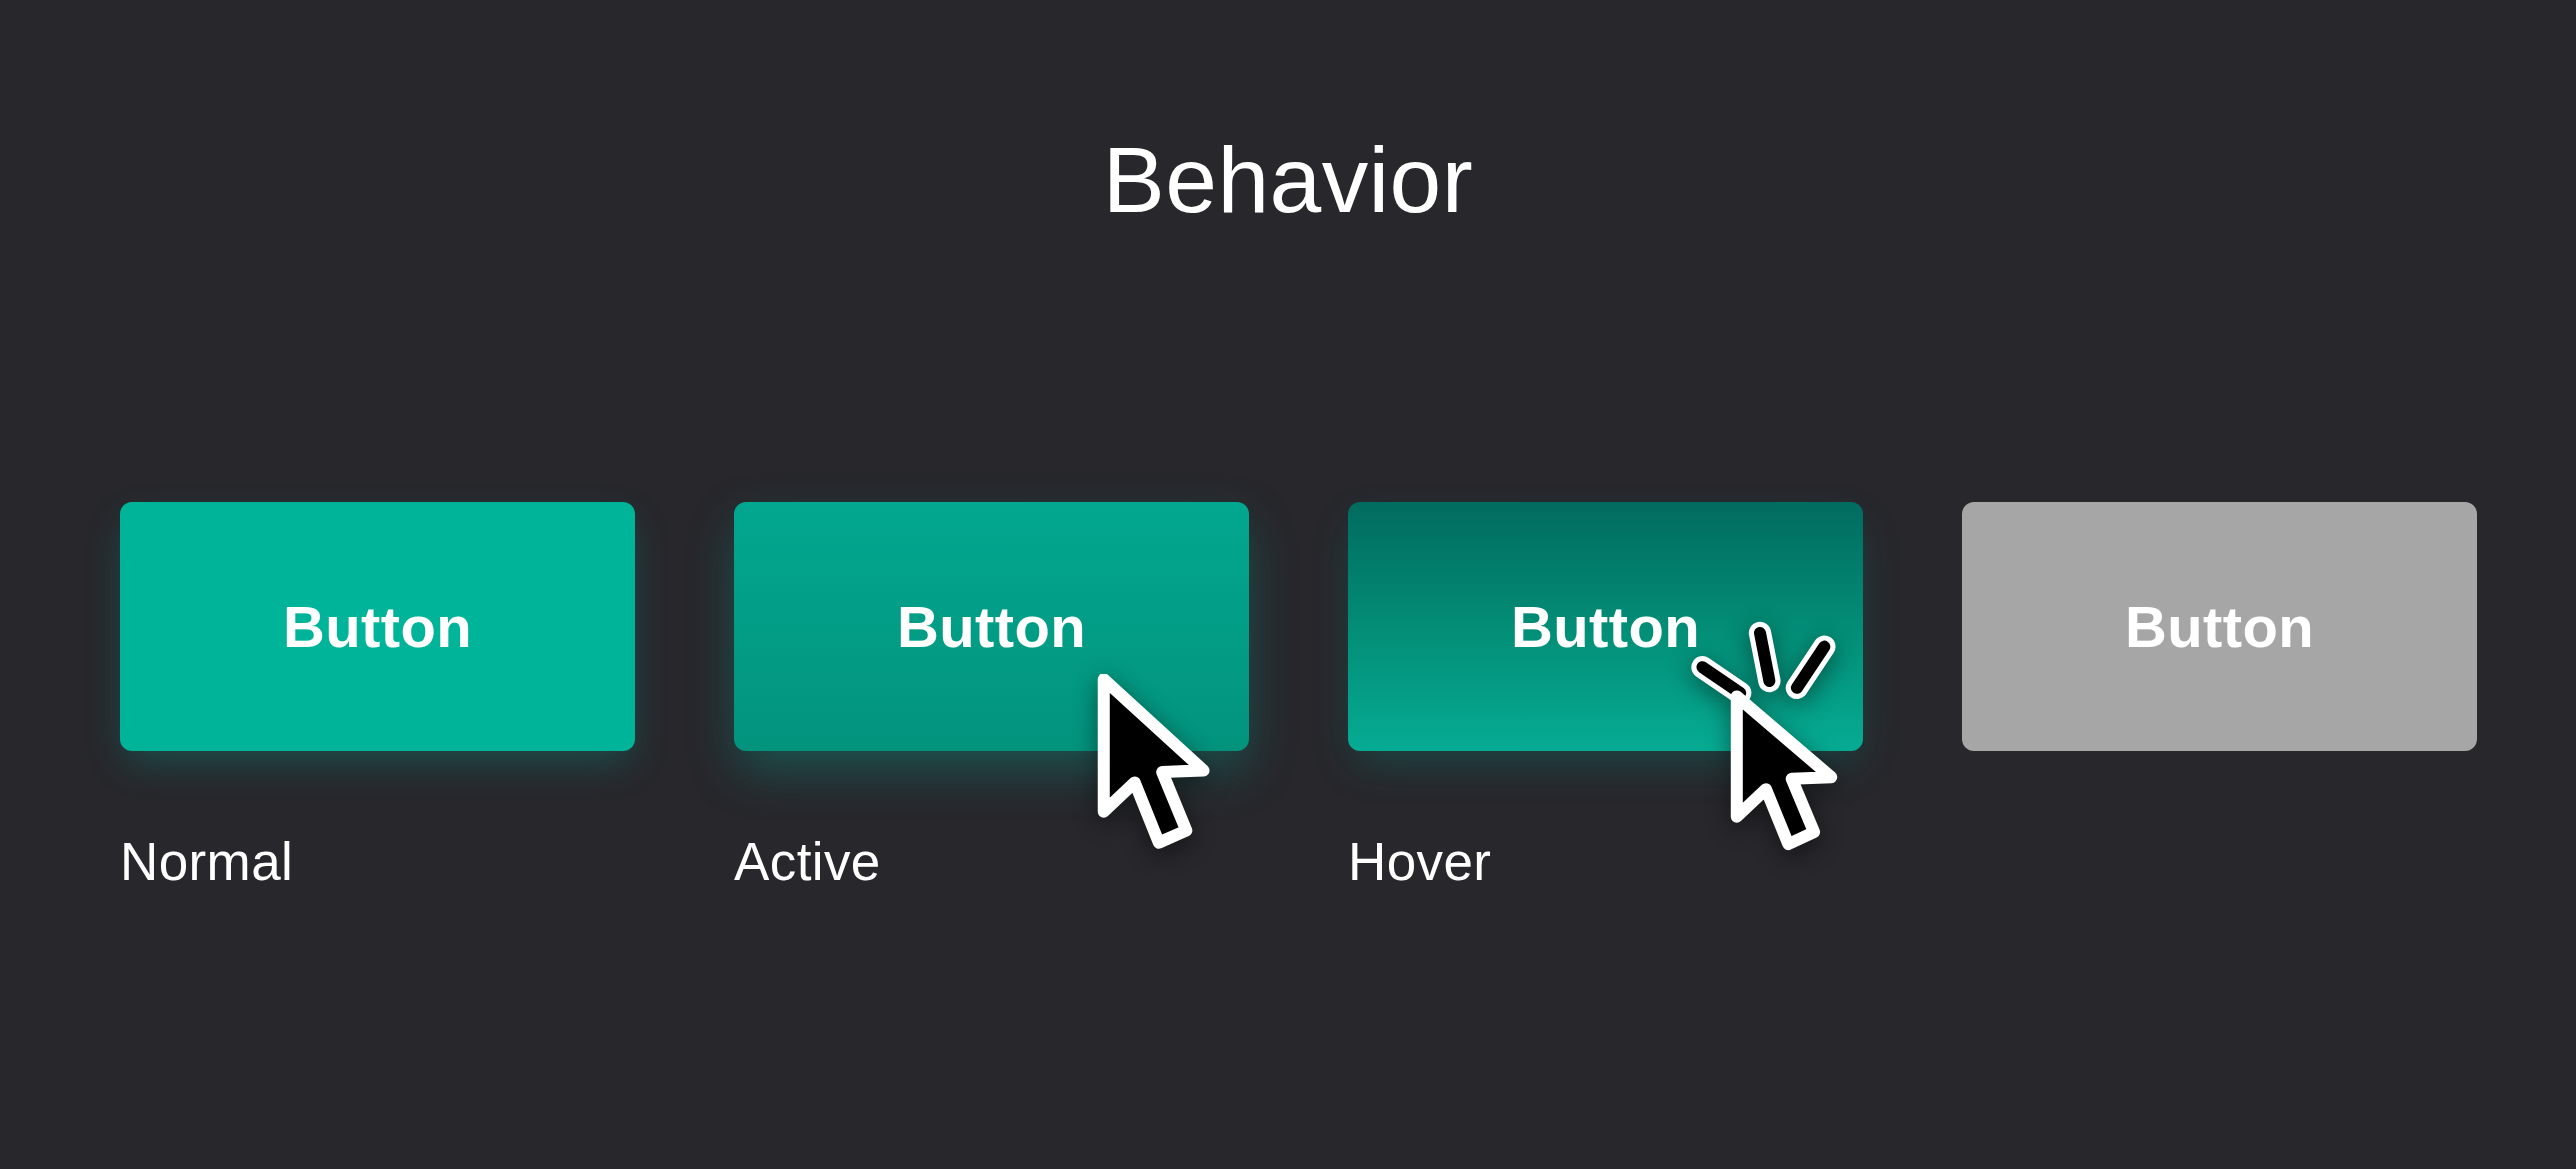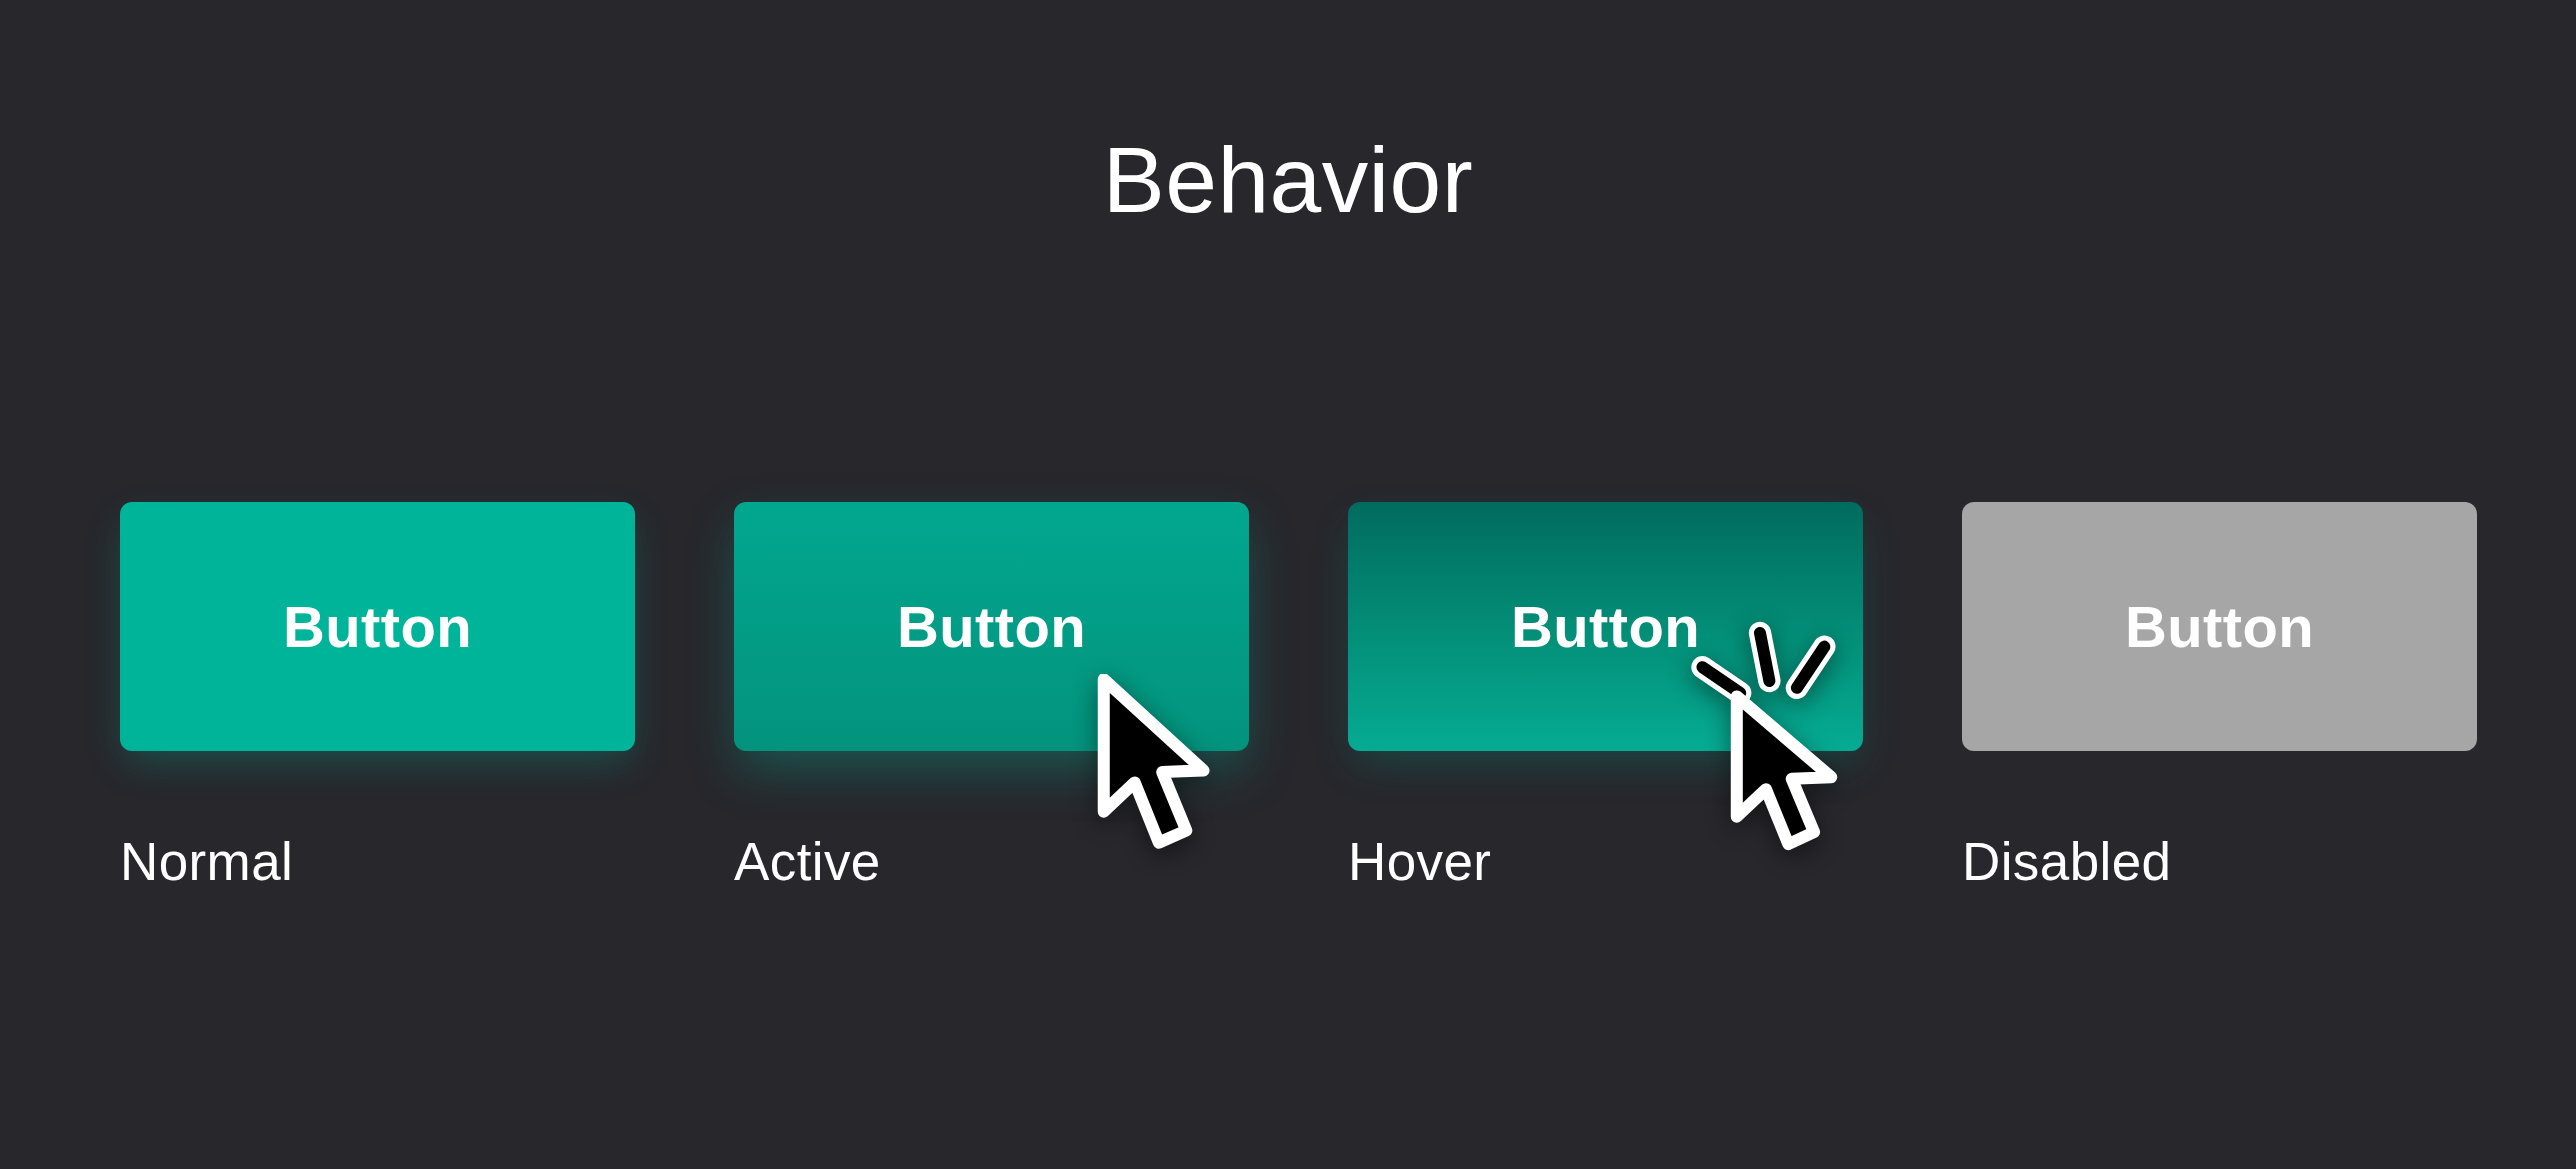--- a/index.html
+++ b/index.html
@@ -190,7 +190,6 @@
       <button class="btn btn--disabled" disabled="">
         <span>Button</span>
       </button>
-      <div class="state-label">Disabled</div>
     </div>
 
   </div>

